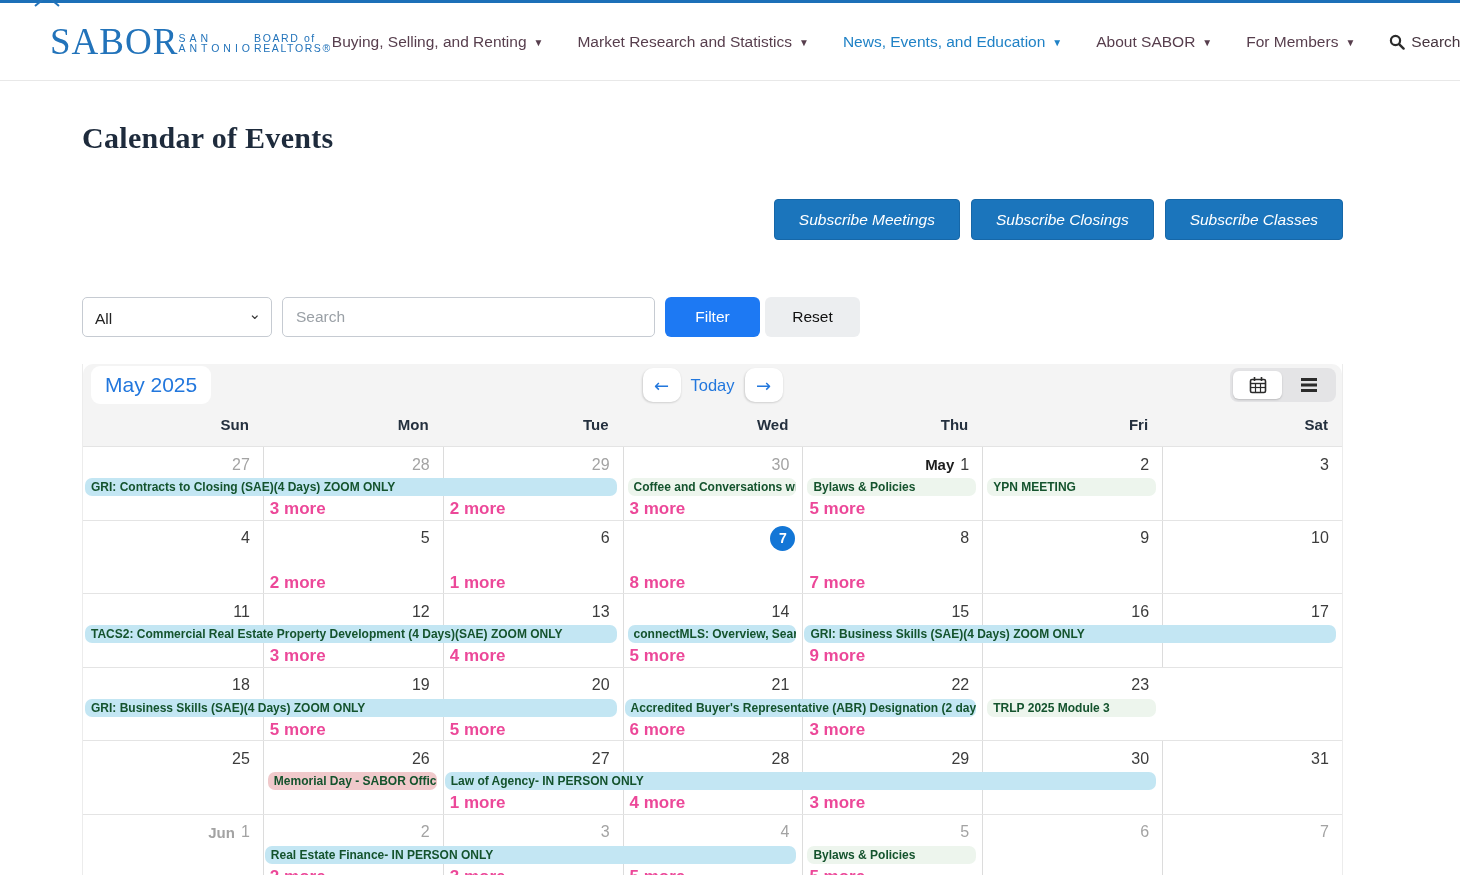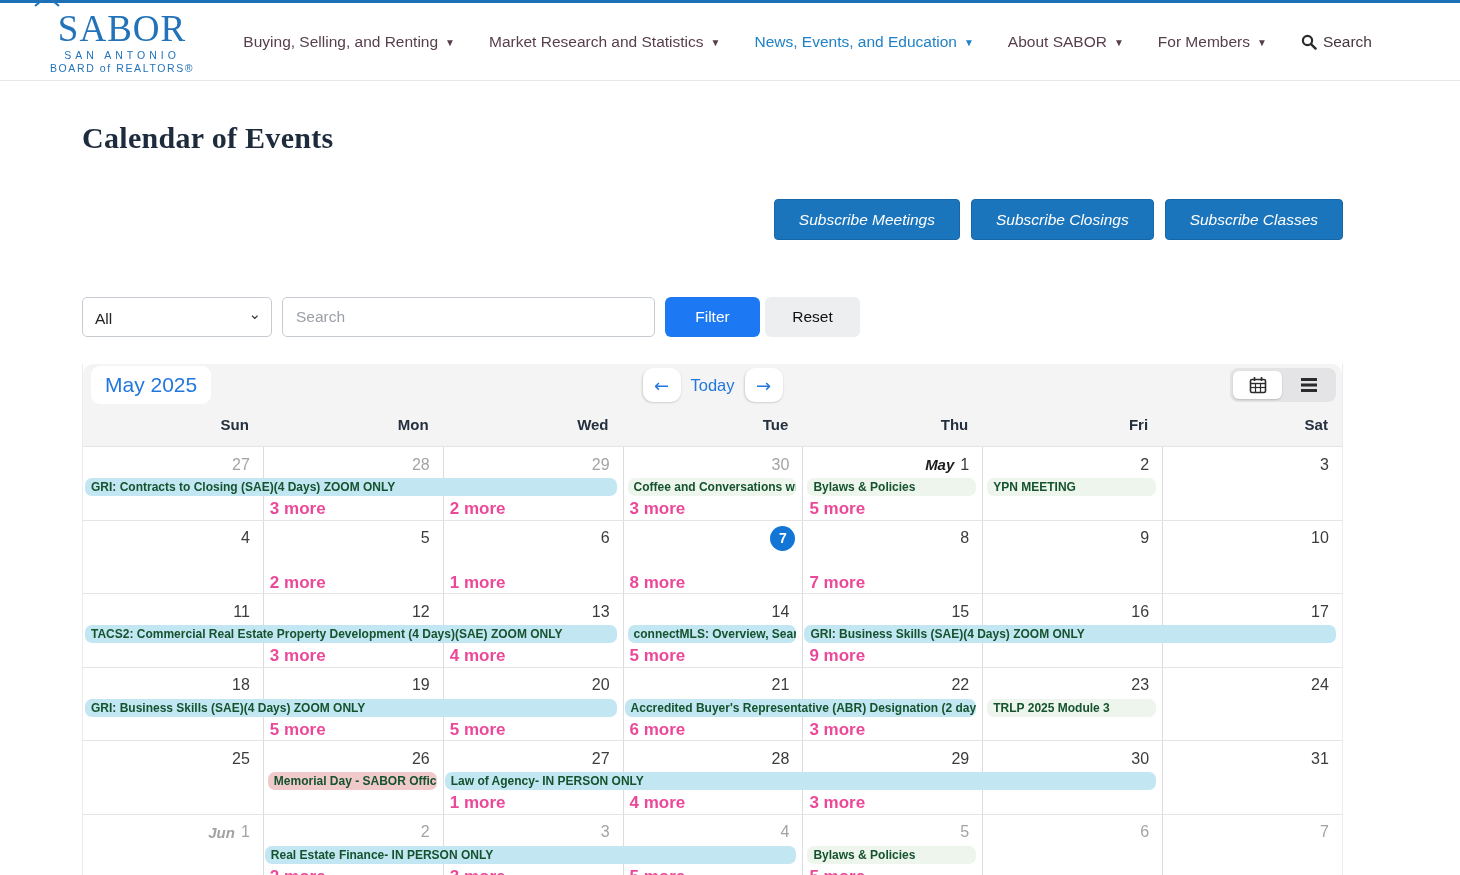--- a/index.html
+++ b/index.html
@@ -14,7 +14,7 @@
     height:78px; background:#fff; border-bottom:1px solid #e8e8e8;
     display:flex; align-items:center; padding:0 88px 0 50px;
   }
-  .logo { display:flex; flex-direction:column; align-items:center; line-height:1; color:#2273ba; }
+  .logo { display:flex; flex-direction:row; align-items:center; line-height:1; color:#2273ba; }
   .logo .l1 { font-family:"Liberation Serif", serif; font-size:37px; letter-spacing:1px; position:relative; }
   .logo .roof { position:absolute; top:-5px; left:34px; }
   .logo .l2 { font-size:10.5px; letter-spacing:4px; margin-top:3px; }

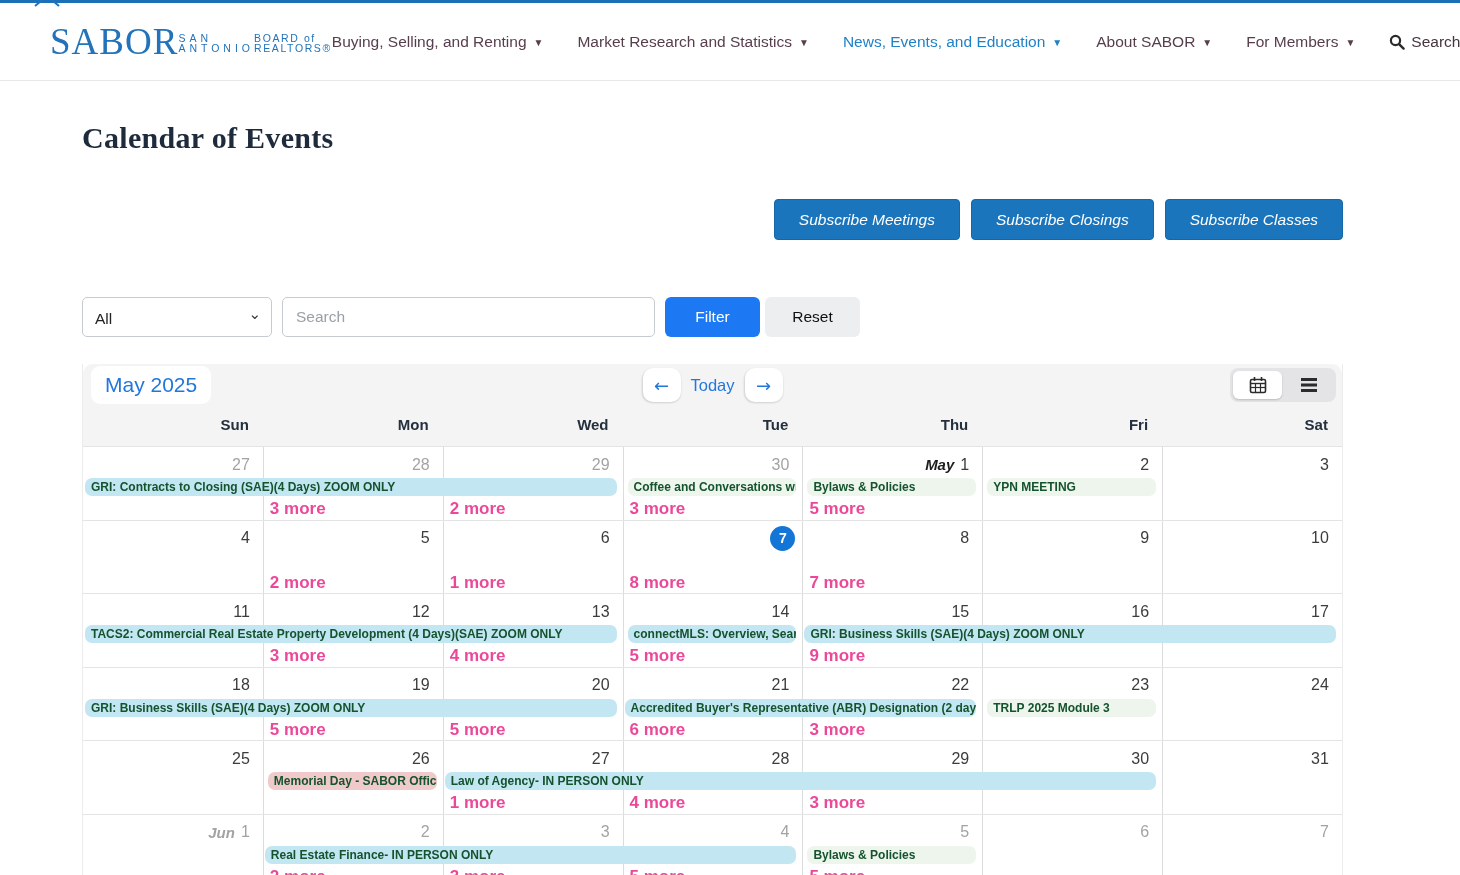--- a/index.html
+++ b/index.html
@@ -215,8 +215,8 @@
     <div class="dow-row">
       <div class="dow-cell">Sun</div>
       <div class="dow-cell">Mon</div>
+      <div class="dow-cell">Tue</div>
       <div class="dow-cell">Wed</div>
-      <div class="dow-cell">Tue</div>
       <div class="dow-cell">Thu</div>
       <div class="dow-cell">Fri</div>
       <div class="dow-cell">Sat</div>

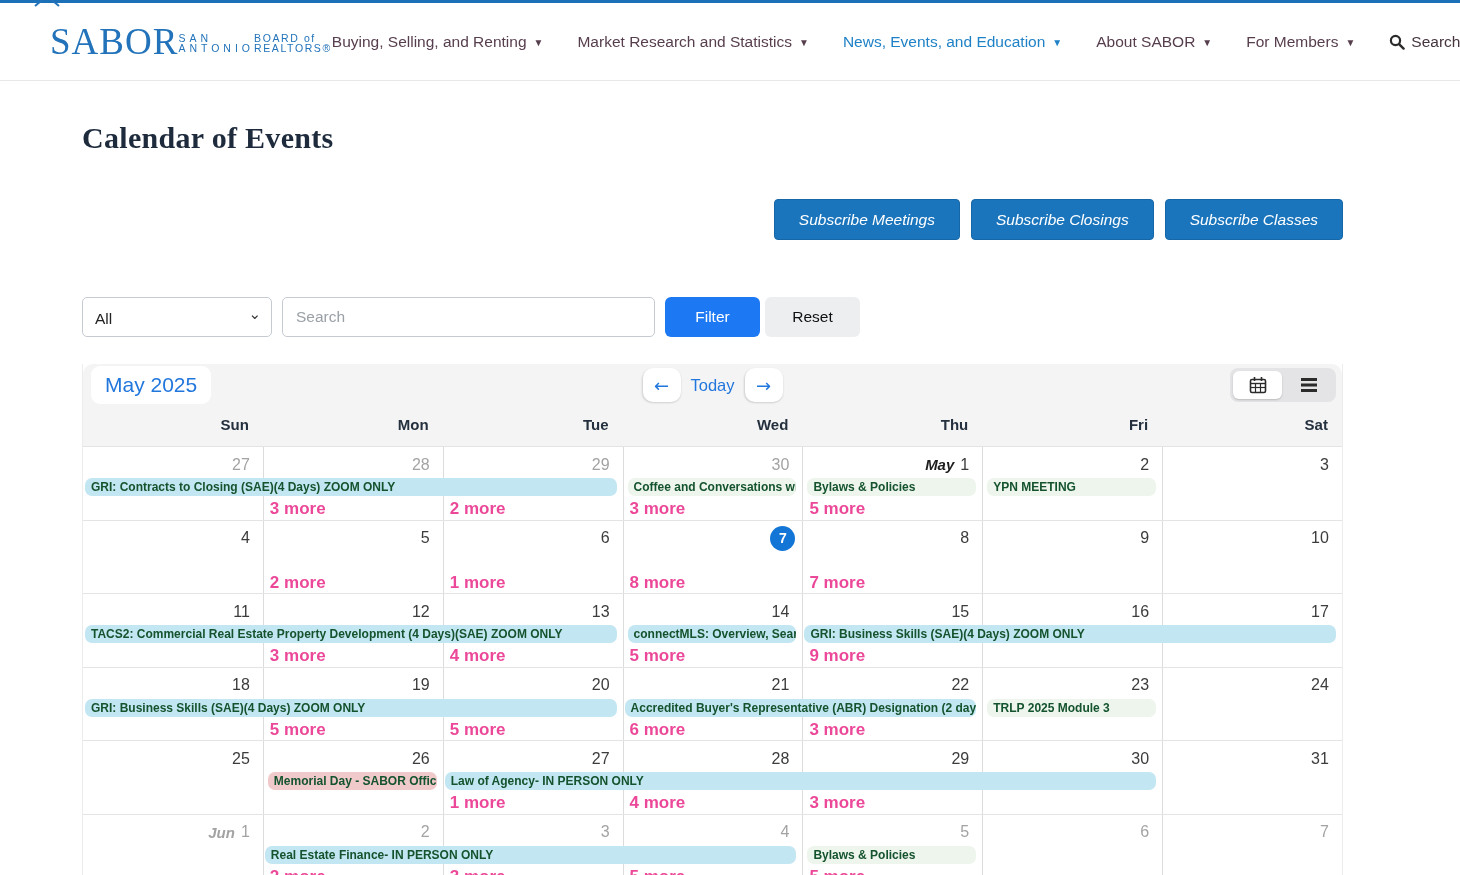--- a/index.html
+++ b/index.html
@@ -93,7 +93,7 @@
   .cal-date { display:flex; justify-content:flex-end; align-items:center; padding:5px 13px 0 0; height:30px; }
   .cal-date .num { font-size:16px; color:#3c3c3c; }
   .cal-date.faded .num, .cal-date.faded .mon { color:#a3a3a3; }
-  .cal-date .mon { font-size:15px; font-weight:700; color:#1d1d1d; margin-right:6px;font-style:italic; }
+  .cal-date .mon { font-size:15px; font-weight:700; color:#1d1d1d; margin-right:6px; }
   .today-circle {
     width:25px; height:25px; border-radius:50%; background:#1376d6; color:#fff;
     font-size:14px; font-weight:700; display:flex; align-items:center; justify-content:center;

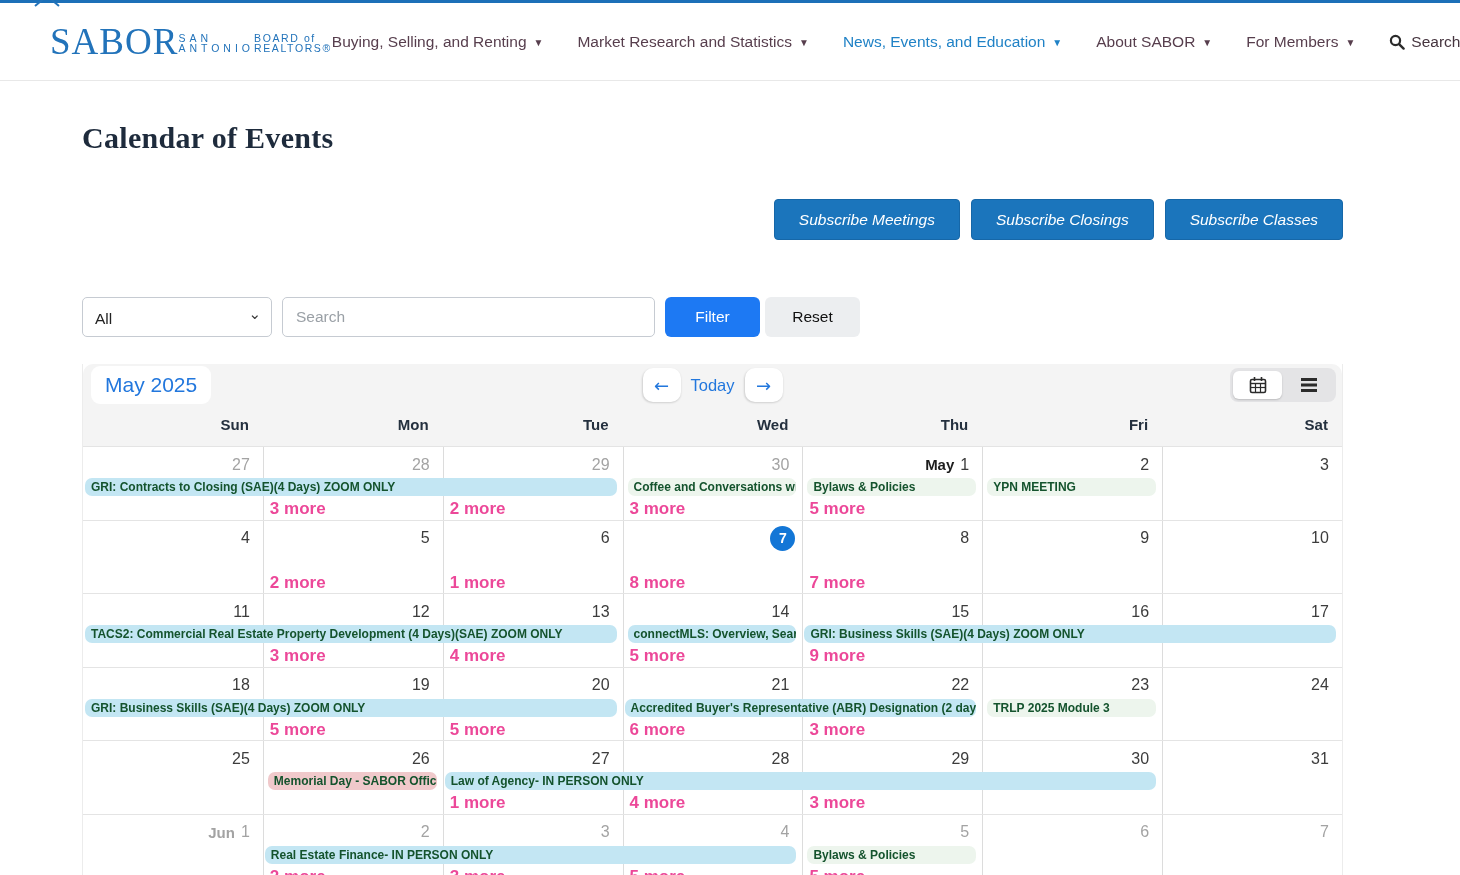--- a/index.html
+++ b/index.html
@@ -385,11 +385,6 @@
               <span class="num">23</span>
             </div>
           </div>
-          <div class="cal-cell">
-            <div class="cal-date">
-              <span class="num">24</span>
-            </div>
-          </div>
           <div class="cal-event blue" style="left: calc(0% + 2px); width: calc(42.8571% - 8px);">GRI: Business Skills (SAE)(4 Days) ZOOM ONLY</div>
           <div class="cal-event blue" style="left: calc(42.8571% + 2px); width: calc(28.5714% - 8px);">Accredited Buyer's Representative (ABR) Designation (2 days) Z...</div>
           <div class="cal-event green" style="left: calc(71.4286% + 5px); width: calc(14.2857% - 11px);">TRLP 2025 Module 3</div>

